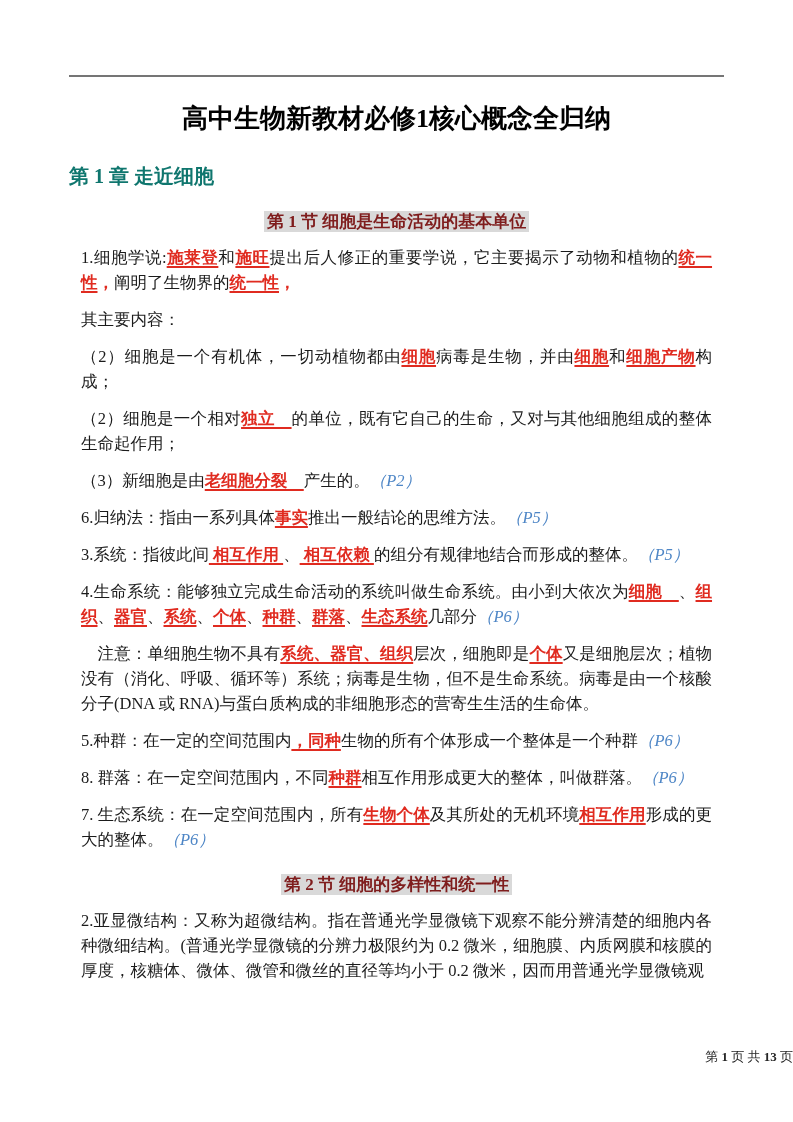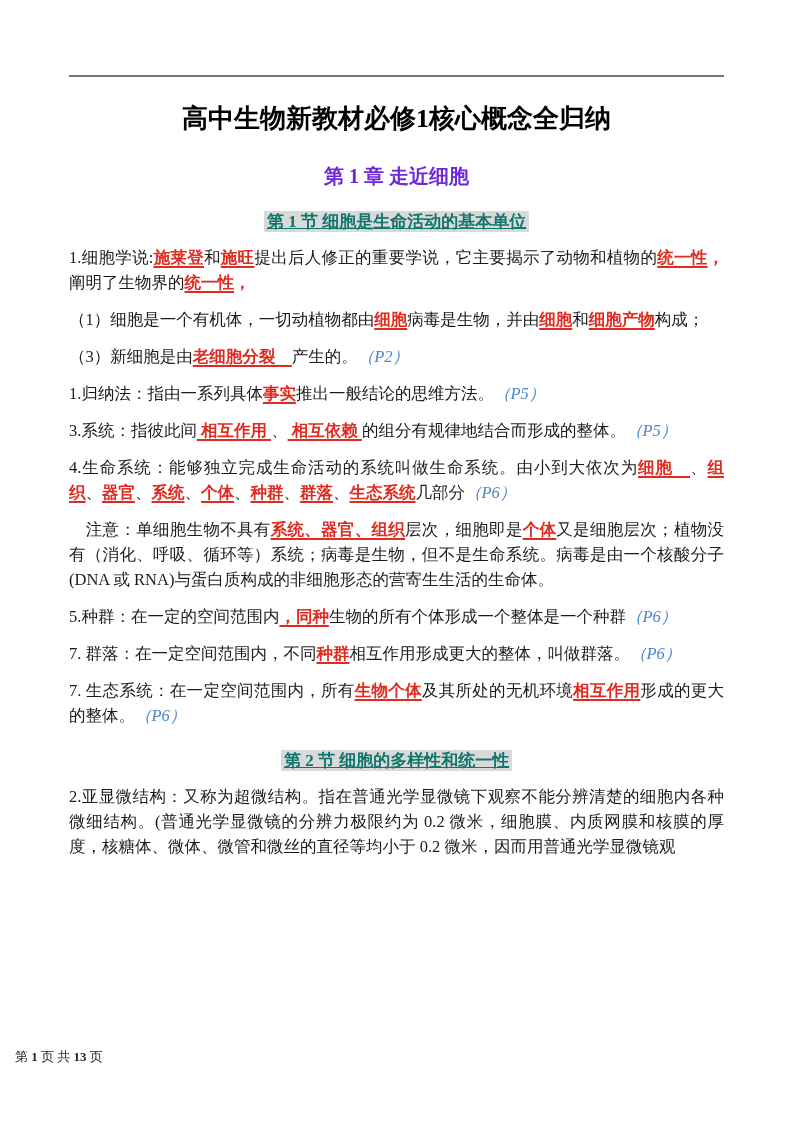--- a/index.html
+++ b/index.html
@@ -10,7 +10,7 @@
   }
   .header-rule{height:0;border-bottom:2px solid #757575;margin-top:75px;}
   .doc-title{font-size:26px;line-height:34px;text-align:center;font-weight:700;color:#000;margin:25px 0 0;}
-  .chapter{font-size:20px;line-height:26px;text-align:center;font-weight:700;color:#6d28d9;margin:27px 0 0;}
+  .chapter{font-size:20px;line-height:26px;font-weight:700;color:#0f766e;margin:27px 0 0;}
   .section-heading{text-align:center;margin:21px 0 8px;}
   .section-heading .hl{background:var(--hl,#d9d9d9);font-weight:700;font-size:17px;line-height:23px;padding:1px 3px;color:#0f766e;text-decoration:underline;}
   p.para{font-size:16.5px;line-height:25px;margin:12px 0;text-align:justify;color:#1b1b1b;}

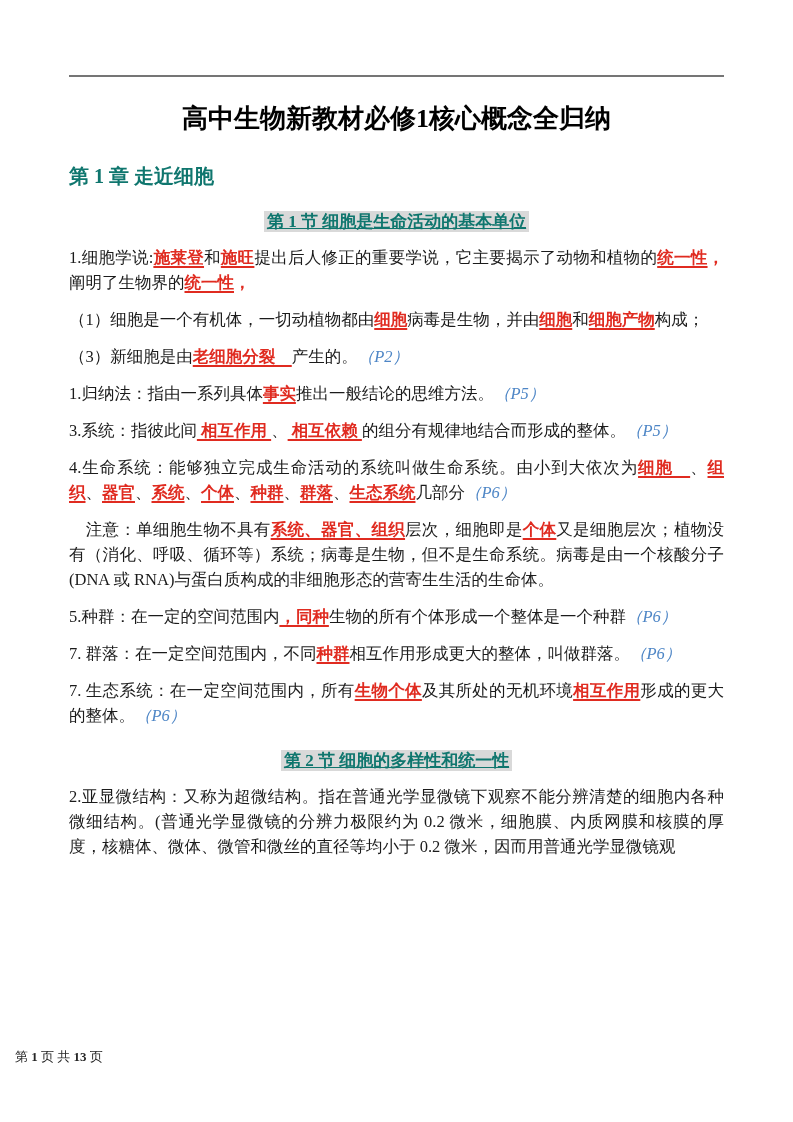--- a/index.html
+++ b/index.html
@@ -12,7 +12,7 @@
   .doc-title{font-size:26px;line-height:34px;text-align:center;font-weight:700;color:#000;margin:25px 0 0;}
   .chapter{font-size:20px;line-height:26px;font-weight:700;color:#0f766e;margin:27px 0 0;}
   .section-heading{text-align:center;margin:21px 0 8px;}
-  .section-heading .hl{background:var(--hl,#d9d9d9);font-weight:700;font-size:17px;line-height:23px;padding:1px 3px;color:#0f766e;text-decoration:underline;}
+  .section-heading .hl{background:var(--hl,#d9d9d9);font-weight:700;font-size:17px;line-height:23px;padding:1px 3px;color:#7f1d1d;}
   p.para{font-size:16.5px;line-height:25px;margin:12px 0;text-align:justify;color:#1b1b1b;}
   .seg-r{color:var(--red,#e02b20);font-weight:700;text-decoration:underline;text-decoration-color:var(--red,#e02b20);text-underline-offset:3px;text-decoration-thickness:1.5px;}
   .seg-rb{color:var(--red,#e02b20);font-weight:700;}

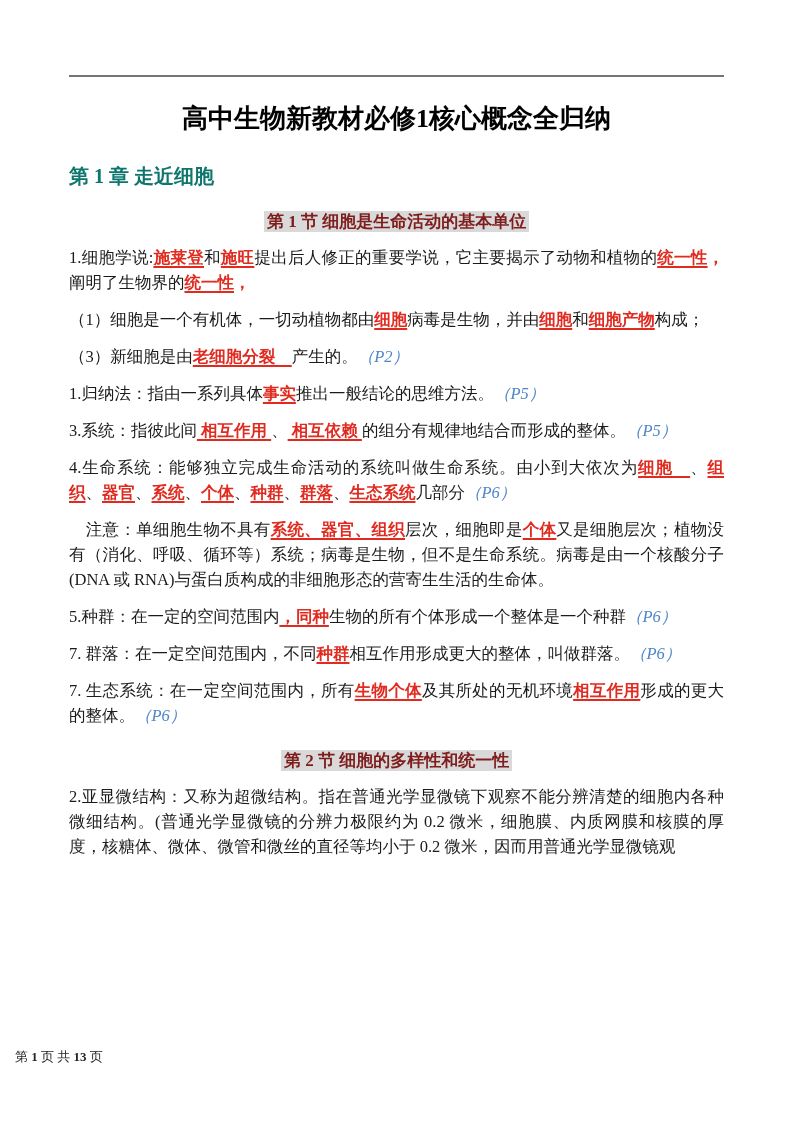--- a/index.html
+++ b/index.html
@@ -13,7 +13,7 @@
   .chapter{font-size:20px;line-height:26px;font-weight:700;color:#0f766e;margin:27px 0 0;}
   .section-heading{text-align:center;margin:21px 0 8px;}
   .section-heading .hl{background:var(--hl,#d9d9d9);font-weight:700;font-size:17px;line-height:23px;padding:1px 3px;color:#7f1d1d;}
-  p.para{font-size:16.5px;line-height:25px;margin:12px 0;text-align:justify;color:#1b1b1b;}
+  p.para{font-size:16.5px;line-height:25px;margin:12px 12px;text-align:justify;color:#1b1b1b;}
   .seg-r{color:var(--red,#e02b20);font-weight:700;text-decoration:underline;text-decoration-color:var(--red,#e02b20);text-underline-offset:3px;text-decoration-thickness:1.5px;}
   .seg-rb{color:var(--red,#e02b20);font-weight:700;}
   .seg-rl{color:var(--red-light,#e8837b);text-decoration:underline;text-decoration-color:var(--red-light,#e8837b);text-underline-offset:3px;text-decoration-thickness:1px;}

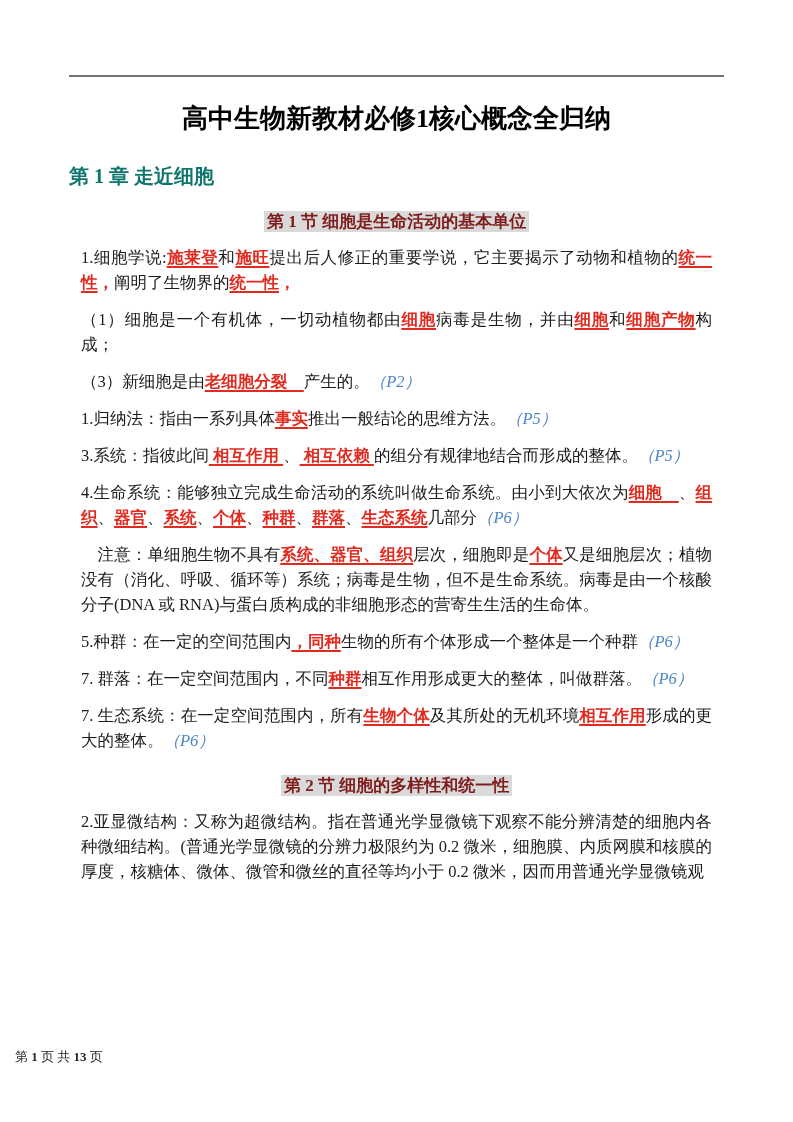--- a/index.html
+++ b/index.html
@@ -31,6 +31,7 @@
   <div id="body-container">
       <div class="section-heading"><span class="hl">第 1 节  细胞是生命活动的基本单位</span></div>
       <p class="para"><span class="seg-n">1.细胞学说:</span><span class="seg-r">施莱登</span><span class="seg-n">和</span><span class="seg-r">施旺</span><span class="seg-n">提出后人修正的重要学说，它主要揭示了动物和植物的</span><span class="seg-r">统一性</span><span class="seg-rb">，</span><span class="seg-n">阐明了生物界的</span><span class="seg-r">统一性</span><span class="seg-rb">，</span></p>
+      <p class="para"><span class="seg-n">其主要内容：</span></p>
       <p class="para"><span class="seg-n">（1）细胞是一个有机体，一切动植物都由</span><span class="seg-r">细胞</span><span class="seg-n">病毒是生物，并由</span><span class="seg-r">细胞</span><span class="seg-n">和</span><span class="seg-r">细胞产物</span><span class="seg-n">构成；</span></p>
       <p class="para"><span class="seg-n">（3）新细胞是由</span><span class="seg-r">老细胞分裂　</span><span class="seg-n">产生的。</span><span class="seg-p">（P2）</span></p>
       <p class="para"><span class="seg-n">1.归纳法：指由一系列具体</span><span class="seg-r">事实</span><span class="seg-n">推出一般结论的思维方法。</span><span class="seg-p">（P5）</span></p>

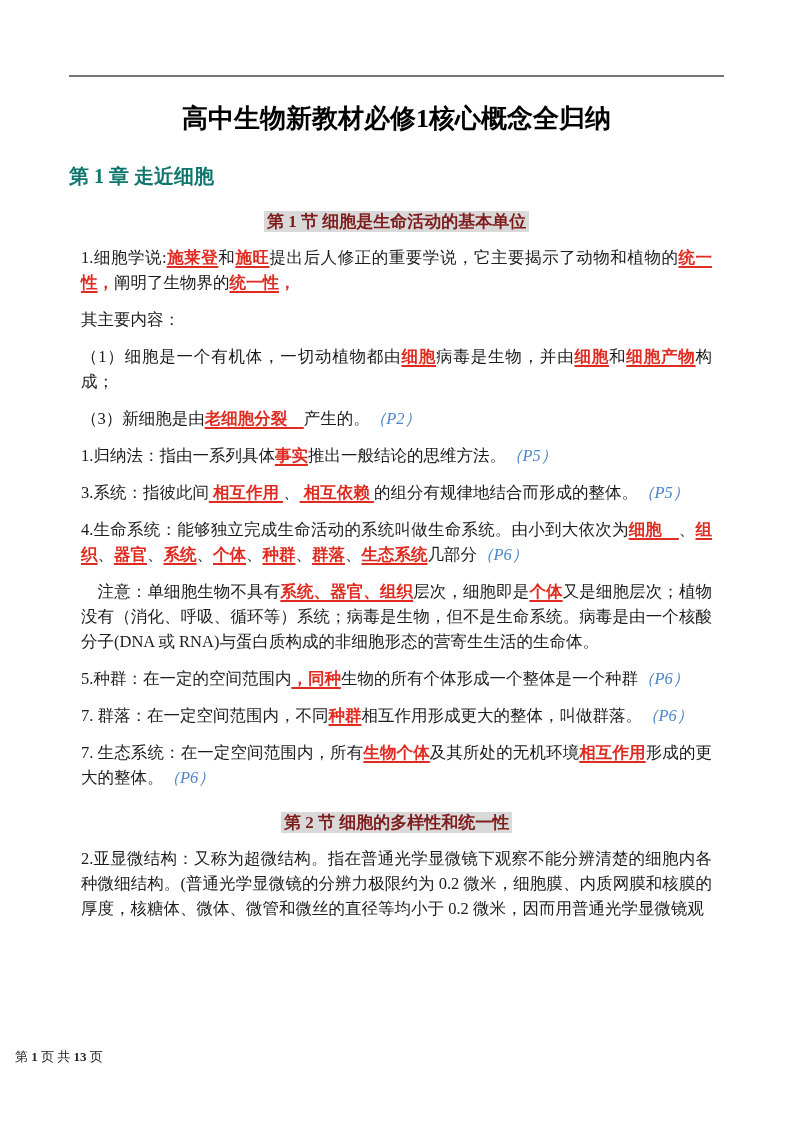--- a/index.html
+++ b/index.html
@@ -32,7 +32,7 @@
       <div class="section-heading"><span class="hl">第 1 节  细胞是生命活动的基本单位</span></div>
       <p class="para"><span class="seg-n">1.细胞学说:</span><span class="seg-r">施莱登</span><span class="seg-n">和</span><span class="seg-r">施旺</span><span class="seg-n">提出后人修正的重要学说，它主要揭示了动物和植物的</span><span class="seg-r">统一性</span><span class="seg-rb">，</span><span class="seg-n">阐明了生物界的</span><span class="seg-r">统一性</span><span class="seg-rb">，</span></p>
       <p class="para"><span class="seg-n">其主要内容：</span></p>
-      <p class="para"><span class="seg-n">（1）细胞是一个有机体，一切动植物都由</span><span class="seg-r">细胞</span><span class="seg-n">病毒是生物，并由</span><span class="seg-r">细胞</span><span class="seg-n">和</span><span class="seg-r">细胞产物</span><span class="seg-n">构成；</span></p>
+      <p class="para"><span class="seg-n">（2）细胞是一个有机体，一切动植物都由</span><span class="seg-r">细胞</span><span class="seg-n">病毒是生物，并由</span><span class="seg-r">细胞</span><span class="seg-n">和</span><span class="seg-r">细胞产物</span><span class="seg-n">构成；</span></p>
       <p class="para"><span class="seg-n">（3）新细胞是由</span><span class="seg-r">老细胞分裂　</span><span class="seg-n">产生的。</span><span class="seg-p">（P2）</span></p>
       <p class="para"><span class="seg-n">1.归纳法：指由一系列具体</span><span class="seg-r">事实</span><span class="seg-n">推出一般结论的思维方法。</span><span class="seg-p">（P5）</span></p>
       <p class="para"><span class="seg-n">3.系统：指彼此间</span><span class="seg-r"> 相互作用 </span><span class="seg-n">、</span><span class="seg-r"> 相互依赖 </span><span class="seg-n">的组分有规律地结合而形成的整体。</span><span class="seg-p">（P5）</span></p>

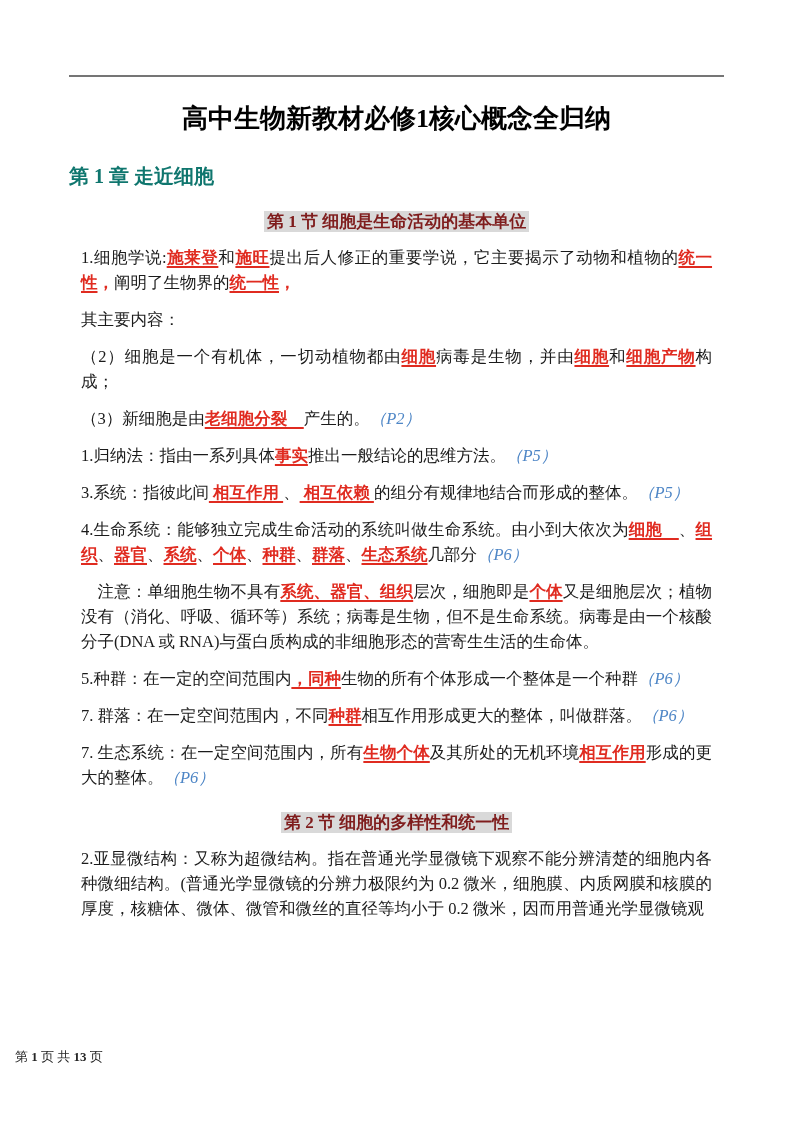--- a/index.html
+++ b/index.html
@@ -33,6 +33,7 @@
       <p class="para"><span class="seg-n">1.细胞学说:</span><span class="seg-r">施莱登</span><span class="seg-n">和</span><span class="seg-r">施旺</span><span class="seg-n">提出后人修正的重要学说，它主要揭示了动物和植物的</span><span class="seg-r">统一性</span><span class="seg-rb">，</span><span class="seg-n">阐明了生物界的</span><span class="seg-r">统一性</span><span class="seg-rb">，</span></p>
       <p class="para"><span class="seg-n">其主要内容：</span></p>
       <p class="para"><span class="seg-n">（2）细胞是一个有机体，一切动植物都由</span><span class="seg-r">细胞</span><span class="seg-n">病毒是生物，并由</span><span class="seg-r">细胞</span><span class="seg-n">和</span><span class="seg-r">细胞产物</span><span class="seg-n">构成；</span></p>
+      <p class="para"><span class="seg-n">（2）细胞是一个相对</span><span class="seg-r">独立　</span><span class="seg-n">的单位，既有它自己的生命，又对与其他细胞组成的整体生命起作用；</span></p>
       <p class="para"><span class="seg-n">（3）新细胞是由</span><span class="seg-r">老细胞分裂　</span><span class="seg-n">产生的。</span><span class="seg-p">（P2）</span></p>
       <p class="para"><span class="seg-n">1.归纳法：指由一系列具体</span><span class="seg-r">事实</span><span class="seg-n">推出一般结论的思维方法。</span><span class="seg-p">（P5）</span></p>
       <p class="para"><span class="seg-n">3.系统：指彼此间</span><span class="seg-r"> 相互作用 </span><span class="seg-n">、</span><span class="seg-r"> 相互依赖 </span><span class="seg-n">的组分有规律地结合而形成的整体。</span><span class="seg-p">（P5）</span></p>

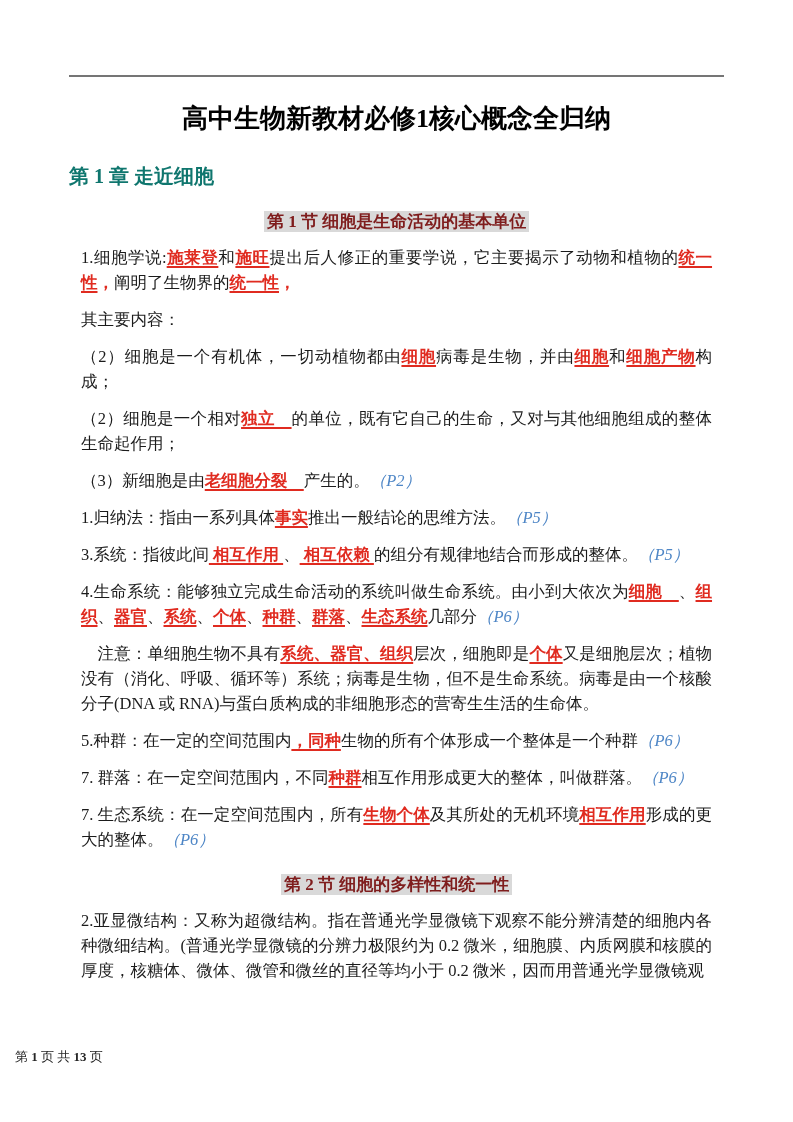--- a/index.html
+++ b/index.html
@@ -35,7 +35,7 @@
       <p class="para"><span class="seg-n">（2）细胞是一个有机体，一切动植物都由</span><span class="seg-r">细胞</span><span class="seg-n">病毒是生物，并由</span><span class="seg-r">细胞</span><span class="seg-n">和</span><span class="seg-r">细胞产物</span><span class="seg-n">构成；</span></p>
       <p class="para"><span class="seg-n">（2）细胞是一个相对</span><span class="seg-r">独立　</span><span class="seg-n">的单位，既有它自己的生命，又对与其他细胞组成的整体生命起作用；</span></p>
       <p class="para"><span class="seg-n">（3）新细胞是由</span><span class="seg-r">老细胞分裂　</span><span class="seg-n">产生的。</span><span class="seg-p">（P2）</span></p>
-      <p class="para"><span class="seg-n">1.归纳法：指由一系列具体</span><span class="seg-r">事实</span><span class="seg-n">推出一般结论的思维方法。</span><span class="seg-p">（P5）</span></p>
+      <p class="para"><span class="seg-n">6.归纳法：指由一系列具体</span><span class="seg-r">事实</span><span class="seg-n">推出一般结论的思维方法。</span><span class="seg-p">（P5）</span></p>
       <p class="para"><span class="seg-n">3.系统：指彼此间</span><span class="seg-r"> 相互作用 </span><span class="seg-n">、</span><span class="seg-r"> 相互依赖 </span><span class="seg-n">的组分有规律地结合而形成的整体。</span><span class="seg-p">（P5）</span></p>
       <p class="para"><span class="seg-n">4.生命系统：能够独立完成生命活动的系统叫做生命系统。由小到大依次为</span><span class="seg-r">细胞　</span><span class="seg-n">、</span><span class="seg-r">组织</span><span class="seg-n">、</span><span class="seg-r">器官</span><span class="seg-n">、</span><span class="seg-r">系统</span><span class="seg-n">、</span><span class="seg-r">个体</span><span class="seg-n">、</span><span class="seg-r">种群</span><span class="seg-n">、</span><span class="seg-r">群落</span><span class="seg-n">、</span><span class="seg-r">生态系统</span><span class="seg-n">几部分</span><span class="seg-p">（P6）</span></p>
       <p class="para"><span class="seg-n">　注意：单细胞生物不具有</span><span class="seg-r">系统、器官、组织</span><span class="seg-n">层次，细胞即是</span><span class="seg-r">个体</span><span class="seg-n">又是细胞层次；植物没有（消化、呼吸、循环等）系统；病毒是生物，但不是生命系统。病毒是由一个核酸分子(DNA 或 RNA)与蛋白质构成的非细胞形态的营寄生生活的生命体。</span></p>

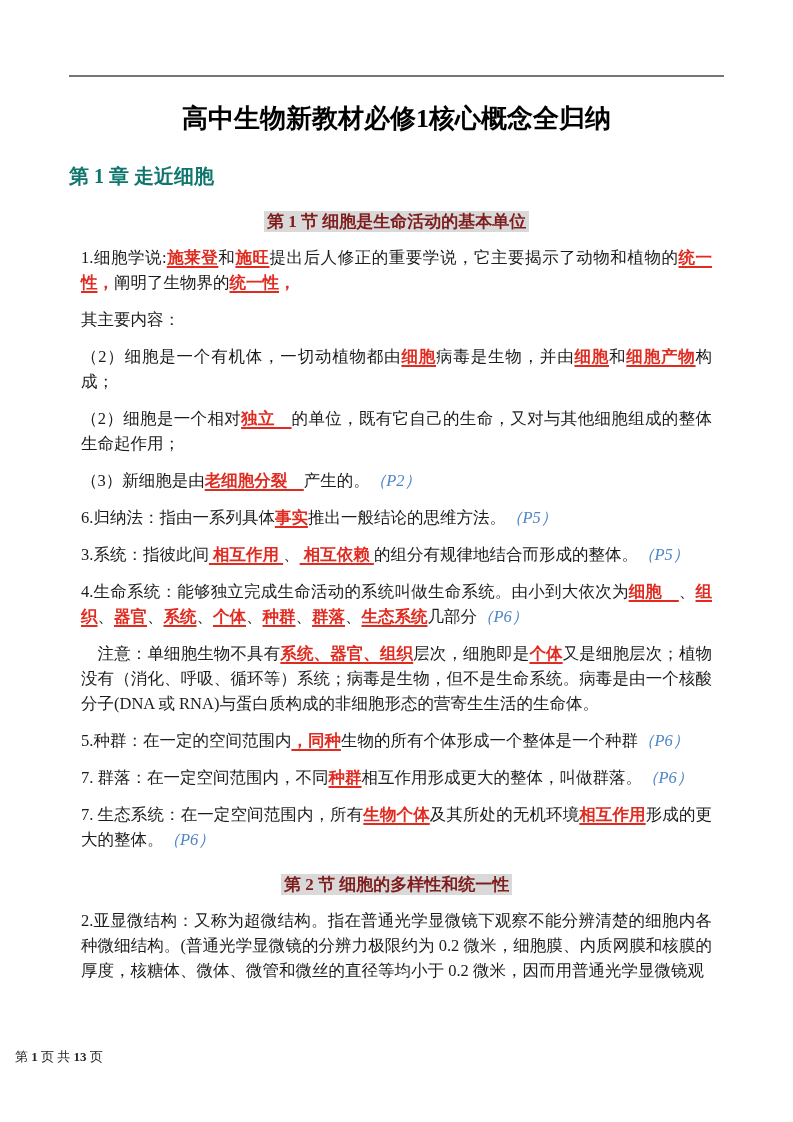--- a/index.html
+++ b/index.html
@@ -40,7 +40,7 @@
       <p class="para"><span class="seg-n">4.生命系统：能够独立完成生命活动的系统叫做生命系统。由小到大依次为</span><span class="seg-r">细胞　</span><span class="seg-n">、</span><span class="seg-r">组织</span><span class="seg-n">、</span><span class="seg-r">器官</span><span class="seg-n">、</span><span class="seg-r">系统</span><span class="seg-n">、</span><span class="seg-r">个体</span><span class="seg-n">、</span><span class="seg-r">种群</span><span class="seg-n">、</span><span class="seg-r">群落</span><span class="seg-n">、</span><span class="seg-r">生态系统</span><span class="seg-n">几部分</span><span class="seg-p">（P6）</span></p>
       <p class="para"><span class="seg-n">　注意：单细胞生物不具有</span><span class="seg-r">系统、器官、组织</span><span class="seg-n">层次，细胞即是</span><span class="seg-r">个体</span><span class="seg-n">又是细胞层次；植物没有（消化、呼吸、循环等）系统；病毒是生物，但不是生命系统。病毒是由一个核酸分子(DNA 或 RNA)与蛋白质构成的非细胞形态的营寄生生活的生命体。</span></p>
       <p class="para"><span class="seg-n">5.种群：在一定的空间范围内</span><span class="seg-r">，同种</span><span class="seg-n">生物的所有个体形成一个整体是一个种群</span><span class="seg-p">（P6）</span></p>
-      <p class="para"><span class="seg-n">7. 群落：在一定空间范围内，不同</span><span class="seg-r">种群</span><span class="seg-n">相互作用形成更大的整体，叫做群落。</span><span class="seg-p">（P6）</span></p>
+      <p class="para"><span class="seg-n">8. 群落：在一定空间范围内，不同</span><span class="seg-r">种群</span><span class="seg-n">相互作用形成更大的整体，叫做群落。</span><span class="seg-p">（P6）</span></p>
       <p class="para"><span class="seg-n">7. 生态系统：在一定空间范围内，所有</span><span class="seg-r">生物个体</span><span class="seg-n">及其所处的无机环境</span><span class="seg-r">相互作用</span><span class="seg-n">形成的更大的整体。</span><span class="seg-p">（P6）</span></p>
       <div class="section-heading"><span class="hl">第 2 节  细胞的多样性和统一性</span></div>
       <p class="para"><span class="seg-n">2.亚显微结构：又称为超微结构。指在普通光学显微镜下观察不能分辨清楚的细胞内各种微细结构。(普通光学显微镜的分辨力极限约为 0.2 微米，细胞膜、内质网膜和核膜的厚度，核糖体、微体、微管和微丝的直径等均小于 0.2 微米，因而用普通光学显微镜观</span></p>

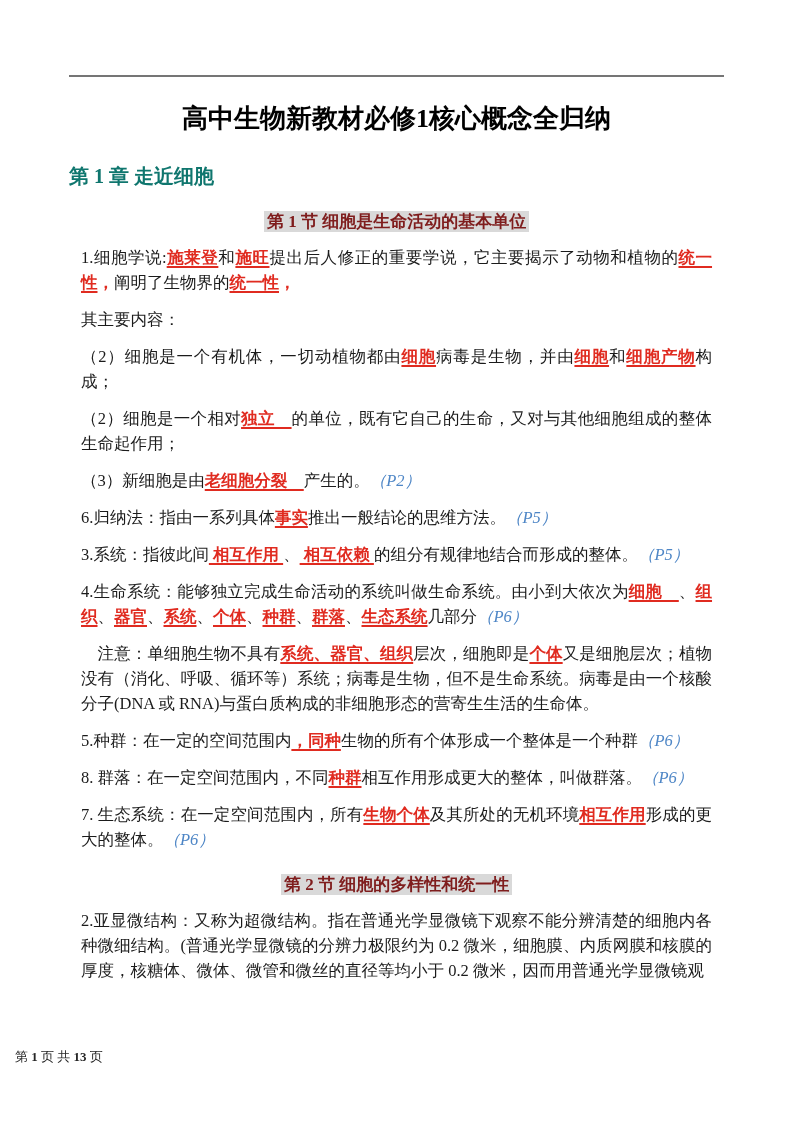--- a/index.html
+++ b/index.html
@@ -19,7 +19,7 @@
   .seg-rl{color:var(--red-light,#e8837b);text-decoration:underline;text-decoration-color:var(--red-light,#e8837b);text-underline-offset:3px;text-decoration-thickness:1px;}
   .seg-p{color:var(--blue,#4e86c6);font-style:italic;}
   .seg-bl{font-weight:700;}
-  .footer{position:absolute;bottom:56px;left:15px;right:0;text-align:left;font-size:13px;color:#262626;}
+  .footer{position:absolute;bottom:56px;left:4px;right:0;text-align:right;font-size:13px;color:#262626;}
 </style>
 </head>
 <body>

